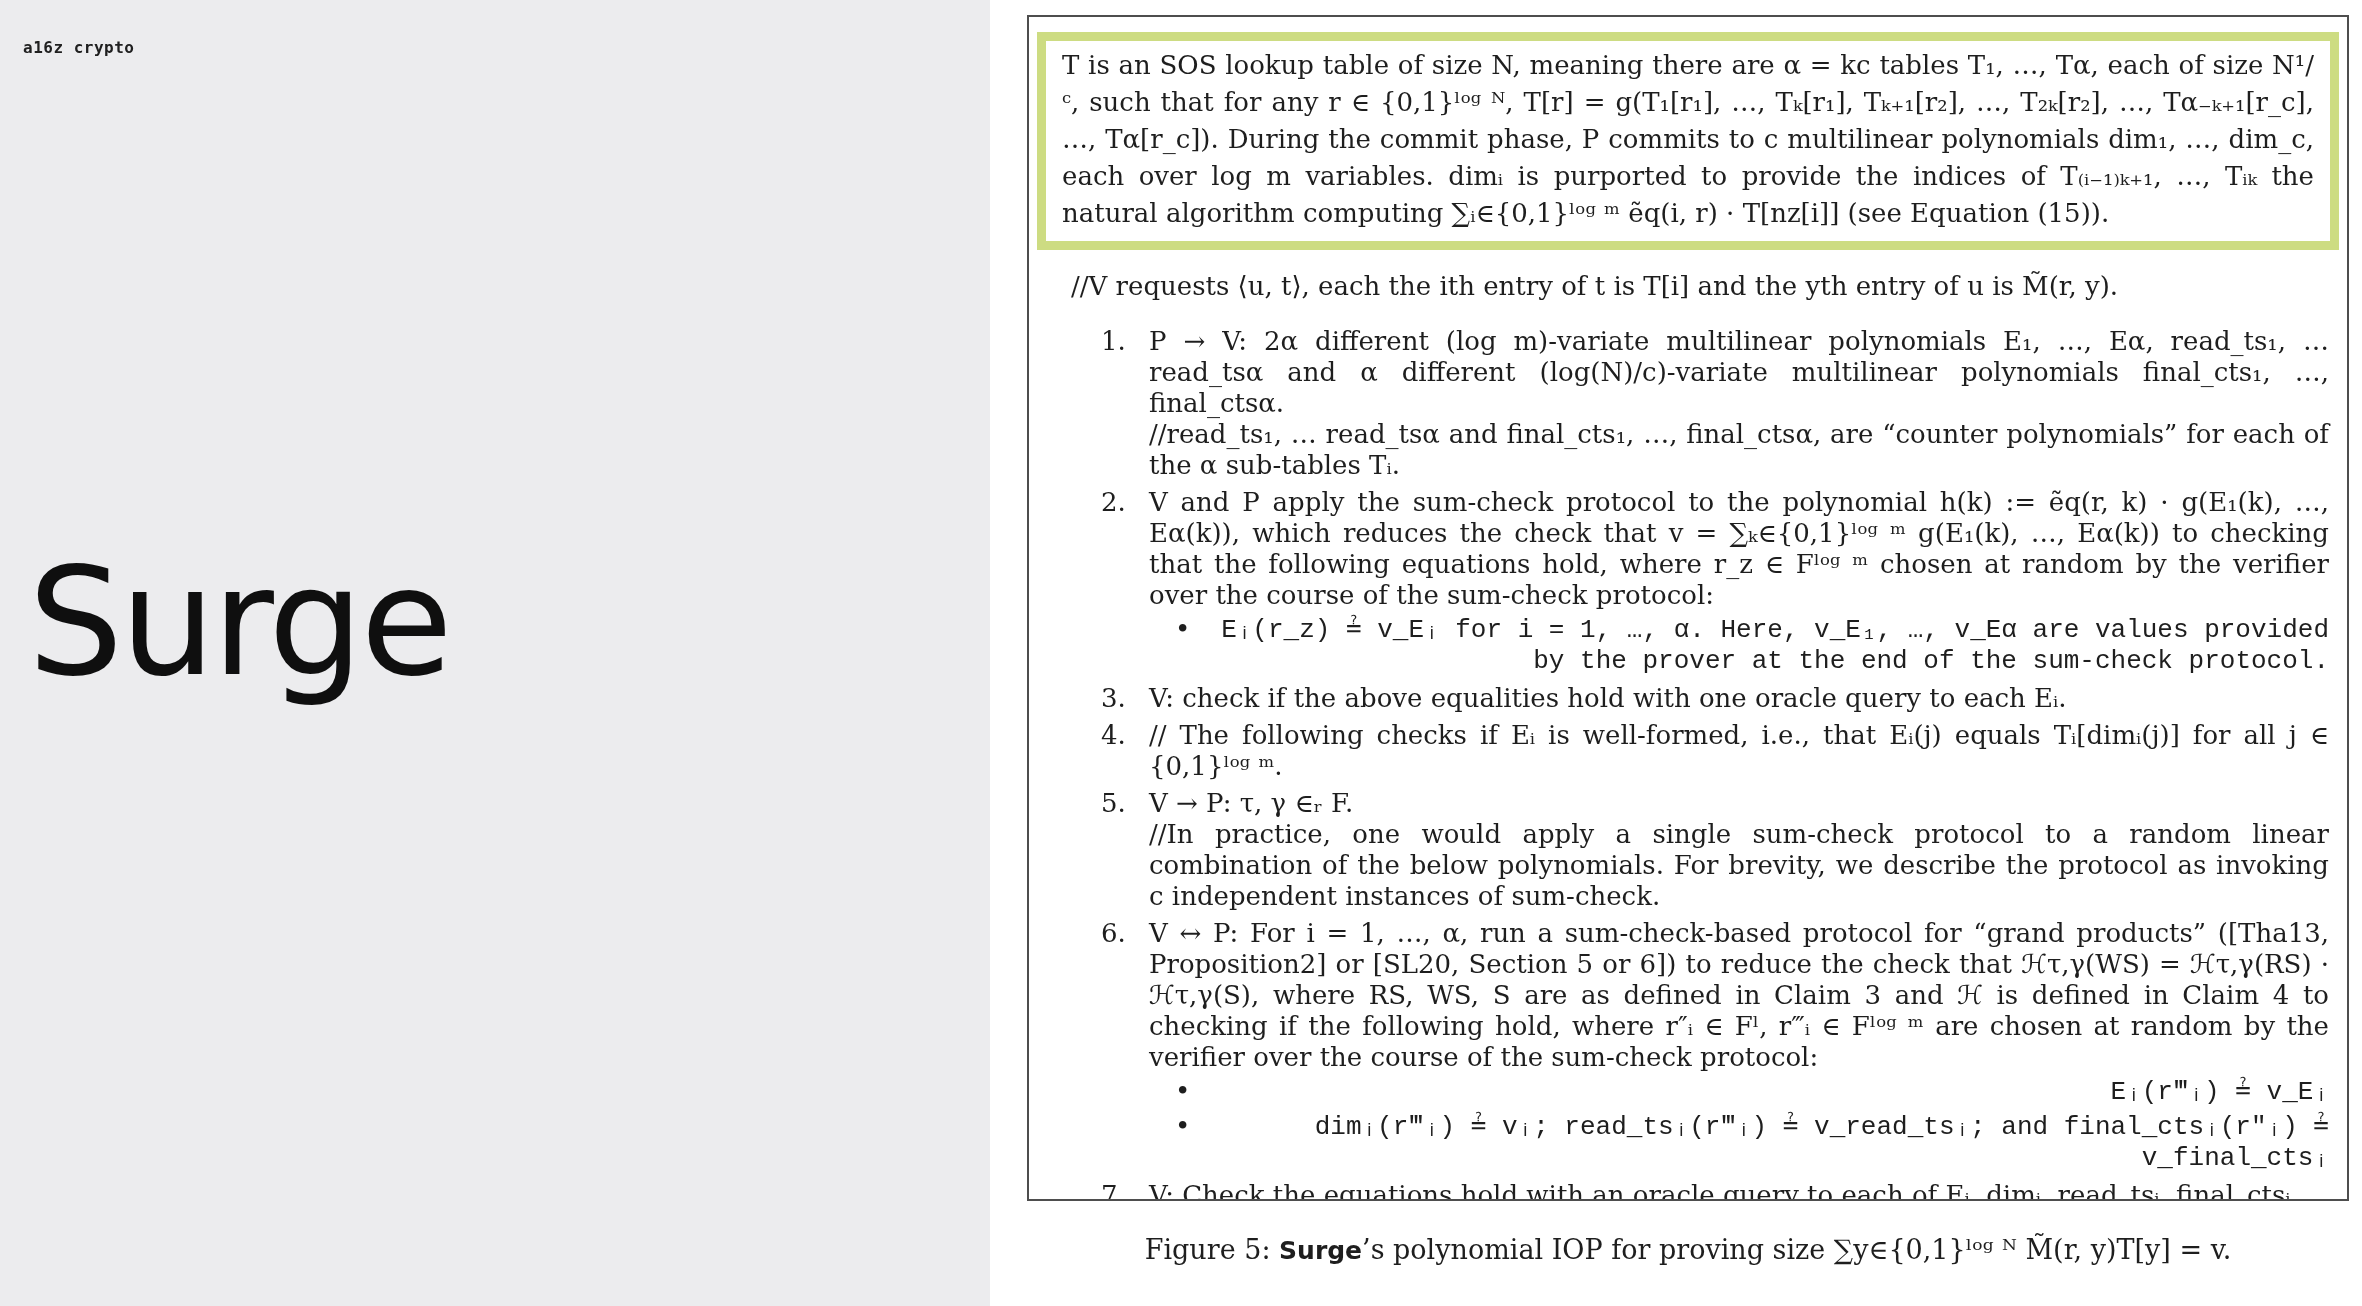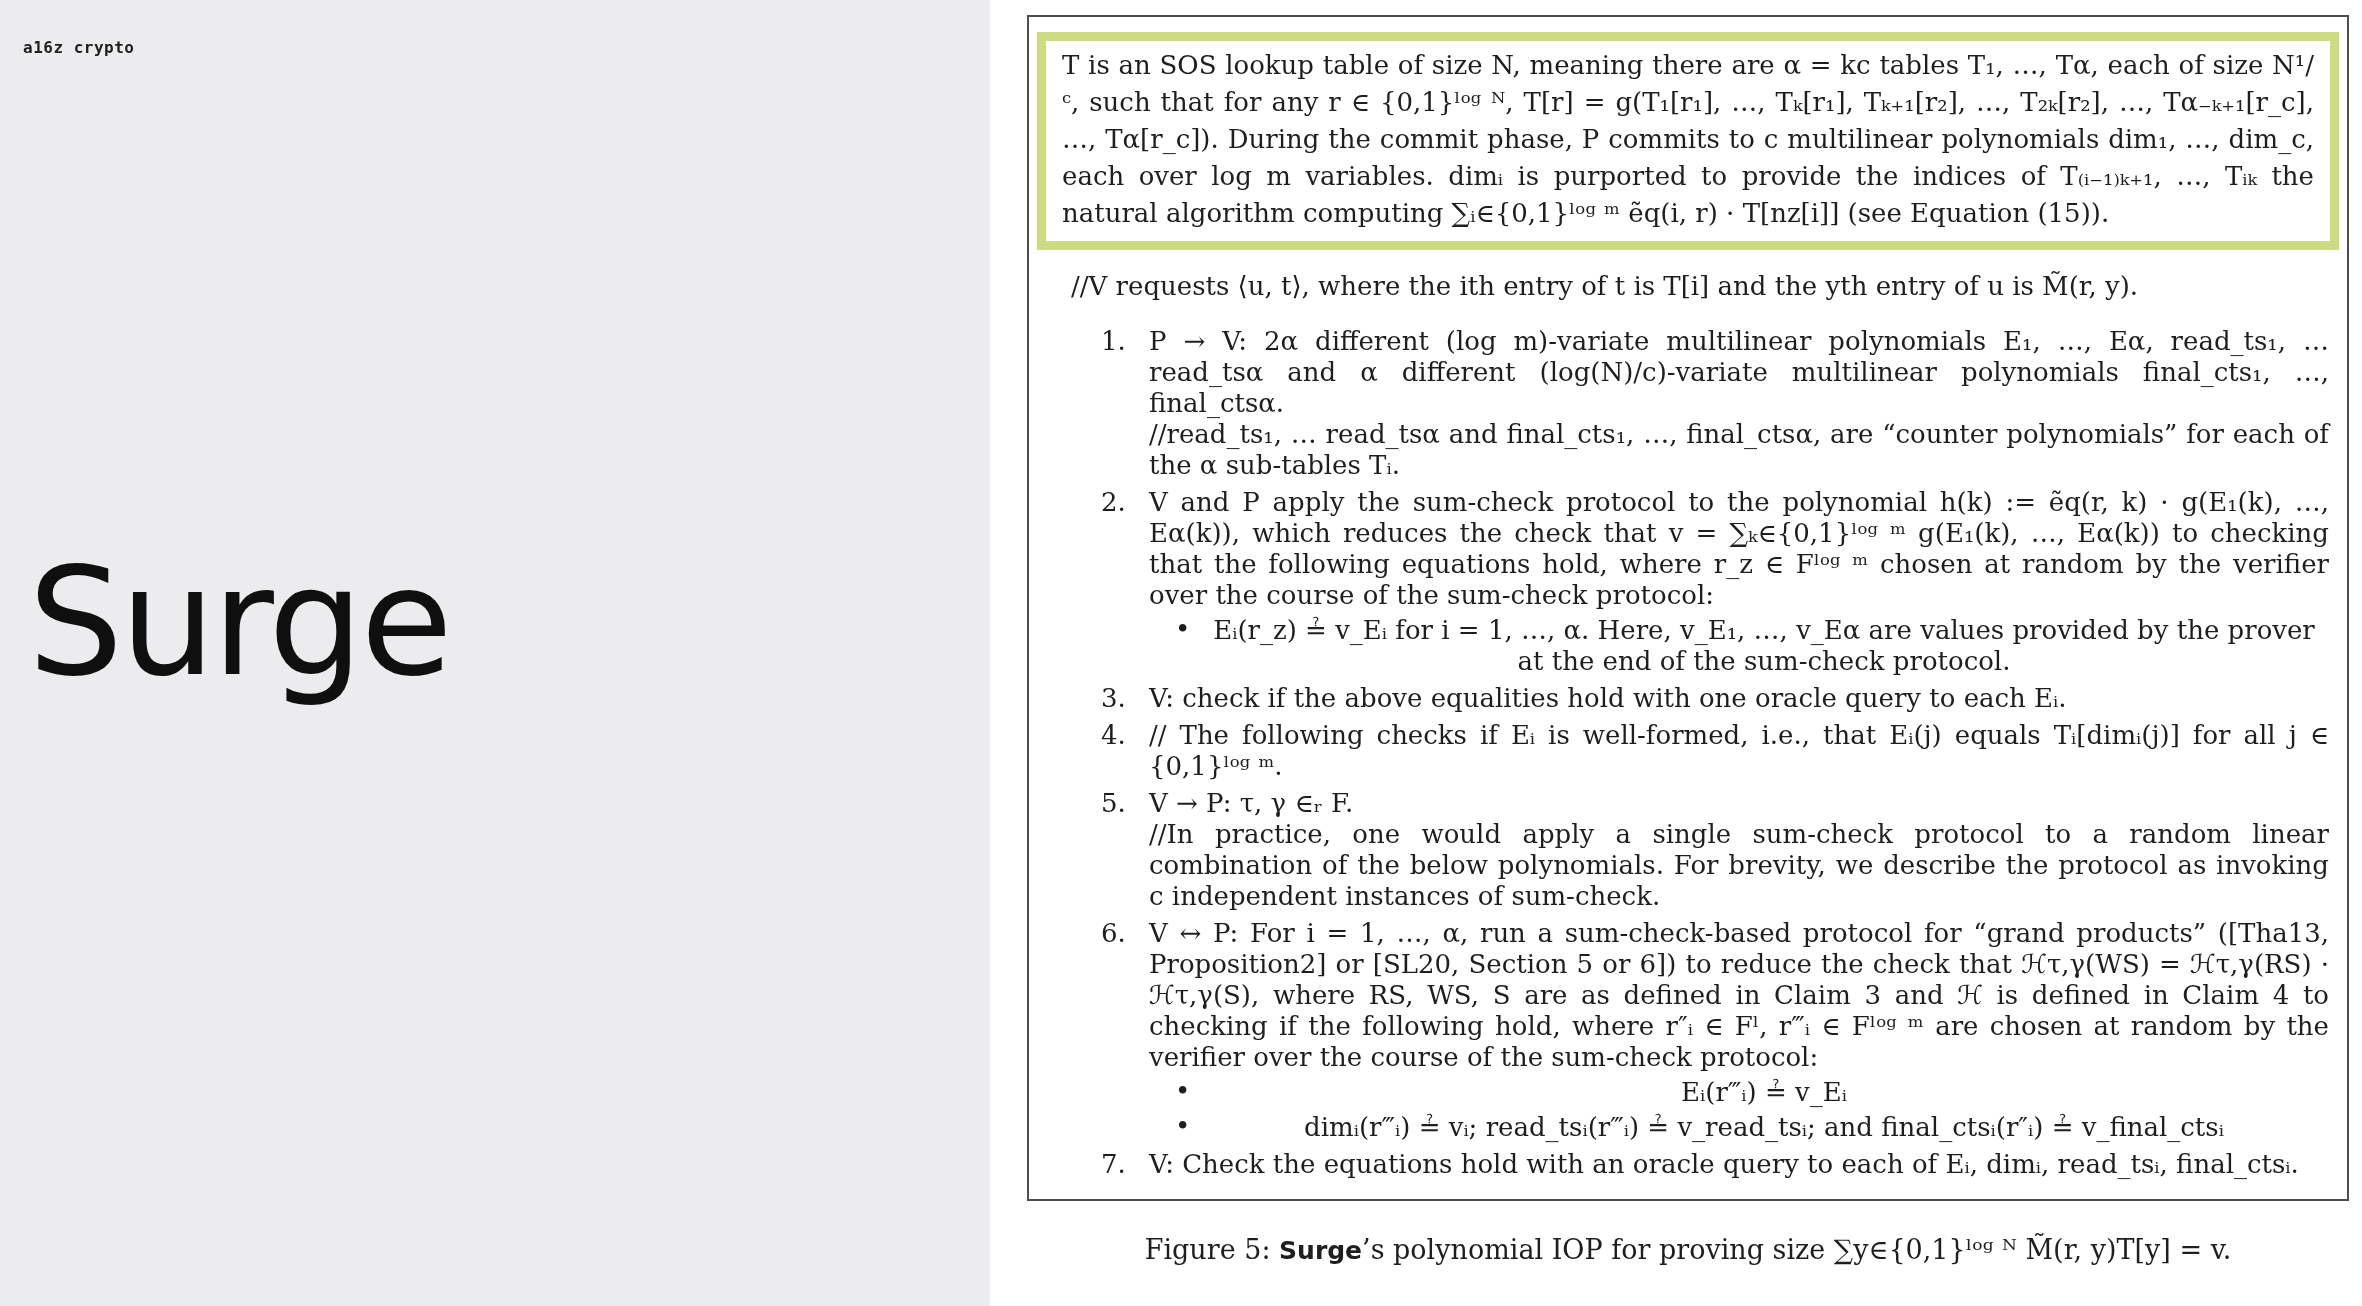--- a/index.html
+++ b/index.html
@@ -59,7 +59,7 @@
 
       <div class="doc-body">
 
-        <div class="request-comment">//V requests ⟨u, t⟩, where the ith entry of t is T[i] and the yth entry of u is M̃(r, y).</div>
+        <div class="request-comment">//V requests ⟨u, t⟩, each the ith entry of t is T[i] and the yth entry of u is M̃(r, y).</div>
 
         <div class="steps">
 

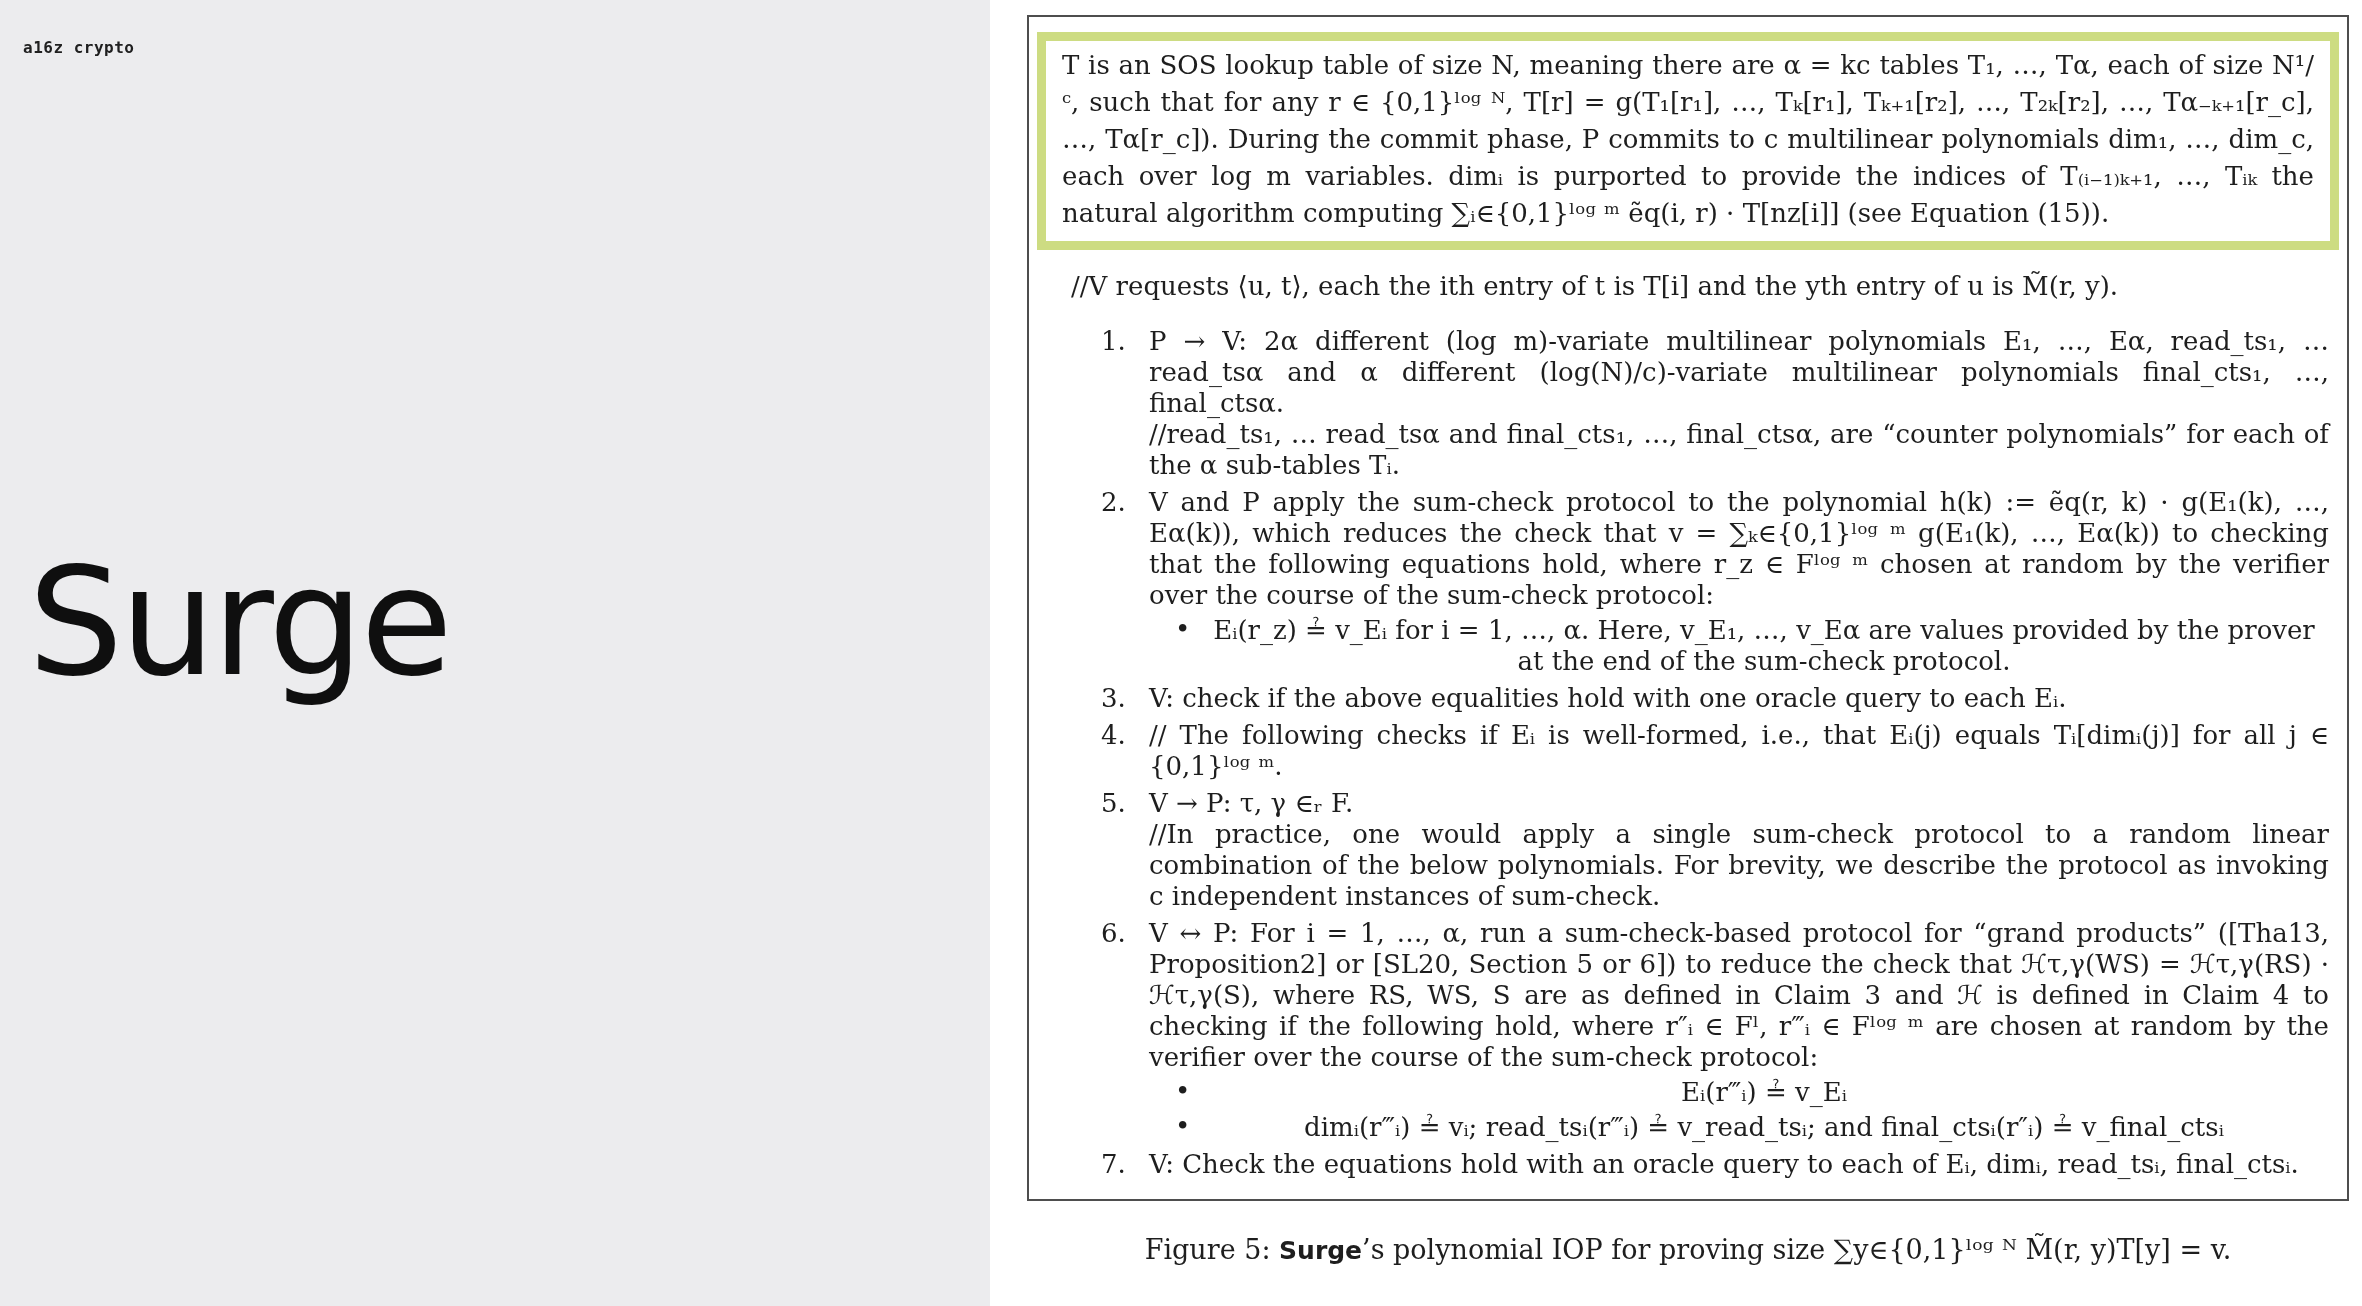--- a/index.html
+++ b/index.html
@@ -34,7 +34,7 @@
   .bullets { margin:4px 0 2px 0; }
   .bullet-row { position:relative; padding-left:50px; margin:4px 0; }
   .bullet-marker { position:absolute; left:26px; top:-1px; }
-  .bullet-text { text-align:center; }
+  .bullet-text { text-align:right;font-family:Liberation Mono, monospace; }
 
   .figure-caption { position:absolute; left:37px; top:1234px; width:1322px; text-align:center; font-size:27px; }
   .caption-brand { font-family:"DejaVu Sans","Liberation Sans",sans-serif; font-weight:600; font-size:25px; }

